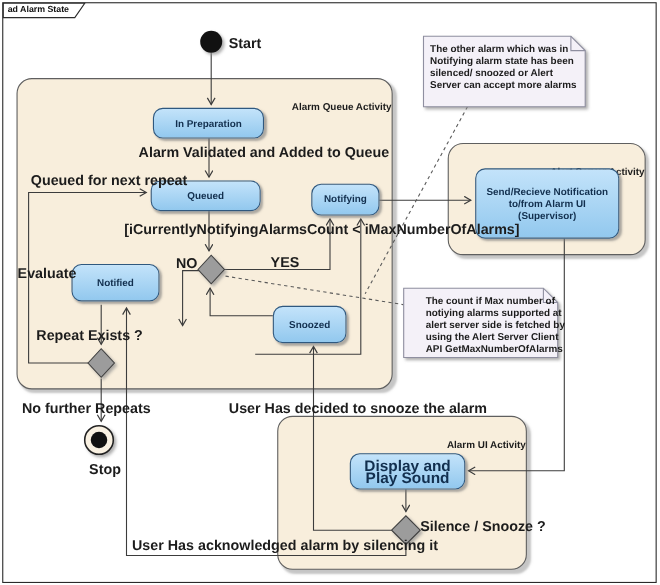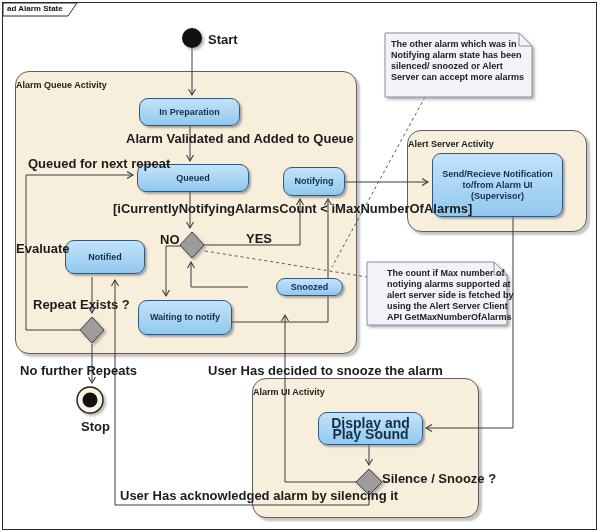--- a/index.html
+++ b/index.html
@@ -9,7 +9,7 @@
   
   .container{position:absolute;background:#F8EEDC;border:1px solid #5f5f5f;border-radius:14px;
              box-shadow:3px 3px 2px rgba(150,150,150,.55);z-index:1;}
-  .ctitle{width:100%;text-align:left;padding-top:8px;font-size:9px;font-weight:bold;color:#1c1c1c;}
+  .ctitle{width:100%;text-align:right;padding-top:20px;font-size:9px;font-weight:bold;color:#1c1c1c;}
   
   .state{position:absolute;display:flex;align-items:center;justify-content:center;text-align:center;
          background:linear-gradient(#c3e3fa,#92c8ee);border:1px solid #2f587f;border-radius:9px;

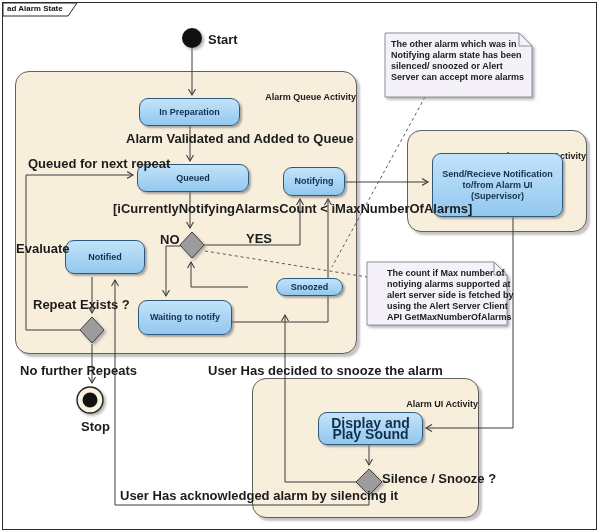--- a/index.html
+++ b/index.html
@@ -89,7 +89,7 @@
   </svg>
 
   <div class="state" style="left:139px;top:98px;width:101px;height:28px;">In Preparation</div>
-  <div class="state" style="left:137px;top:164px;width:112px;height:28px;">Queued</div>
+  <div class="state" style="left:137px;top:164px;width:100px;height:28px;">Queued</div>
   <div class="state" style="left:283px;top:167px;width:62px;height:29px;">Notifying</div>
   <div class="state" style="left:65px;top:240px;width:80px;height:34px;">Notified</div>
   <div class="state" style="left:138px;top:300px;width:94px;height:35px;">Waiting to notify</div>

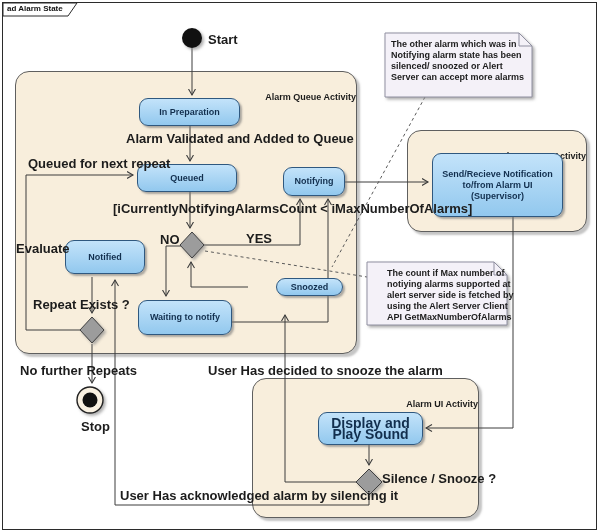--- a/index.html
+++ b/index.html
@@ -93,7 +93,7 @@
   <div class="state" style="left:283px;top:167px;width:62px;height:29px;">Notifying</div>
   <div class="state" style="left:65px;top:240px;width:80px;height:34px;">Notified</div>
   <div class="state" style="left:138px;top:300px;width:94px;height:35px;">Waiting to notify</div>
-  <div class="state" style="left:248px;top:278px;width:67px;height:18px;margin-left:28px;">Snoozed</div>
+  <div class="state" style="left:248px;top:278px;width:67px;height:34px;">Snoozed</div>
   <div class="state" style="left:432px;top:153px;width:131px;height:64px;">Send/Recieve Notification to/from Alarm UI (Supervisor)</div>
   <div class="state" style="left:318px;top:412px;width:105px;height:33px;font-size:14px;">Display and Play Sound</div>
 

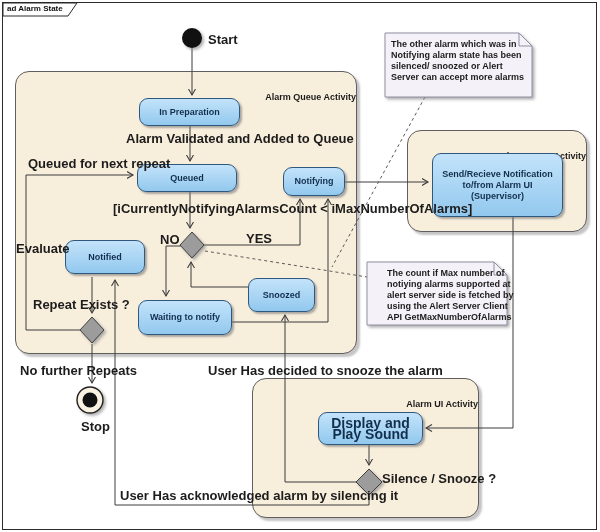--- a/index.html
+++ b/index.html
@@ -92,7 +92,6 @@
   <div class="state" style="left:137px;top:164px;width:100px;height:28px;">Queued</div>
   <div class="state" style="left:283px;top:167px;width:62px;height:29px;">Notifying</div>
   <div class="state" style="left:65px;top:240px;width:80px;height:34px;">Notified</div>
-  <div class="state" style="left:138px;top:300px;width:94px;height:35px;">Waiting to notify</div>
   <div class="state" style="left:248px;top:278px;width:67px;height:34px;">Snoozed</div>
   <div class="state" style="left:432px;top:153px;width:131px;height:64px;">Send/Recieve Notification to/from Alarm UI (Supervisor)</div>
   <div class="state" style="left:318px;top:412px;width:105px;height:33px;font-size:14px;">Display and Play Sound</div>

